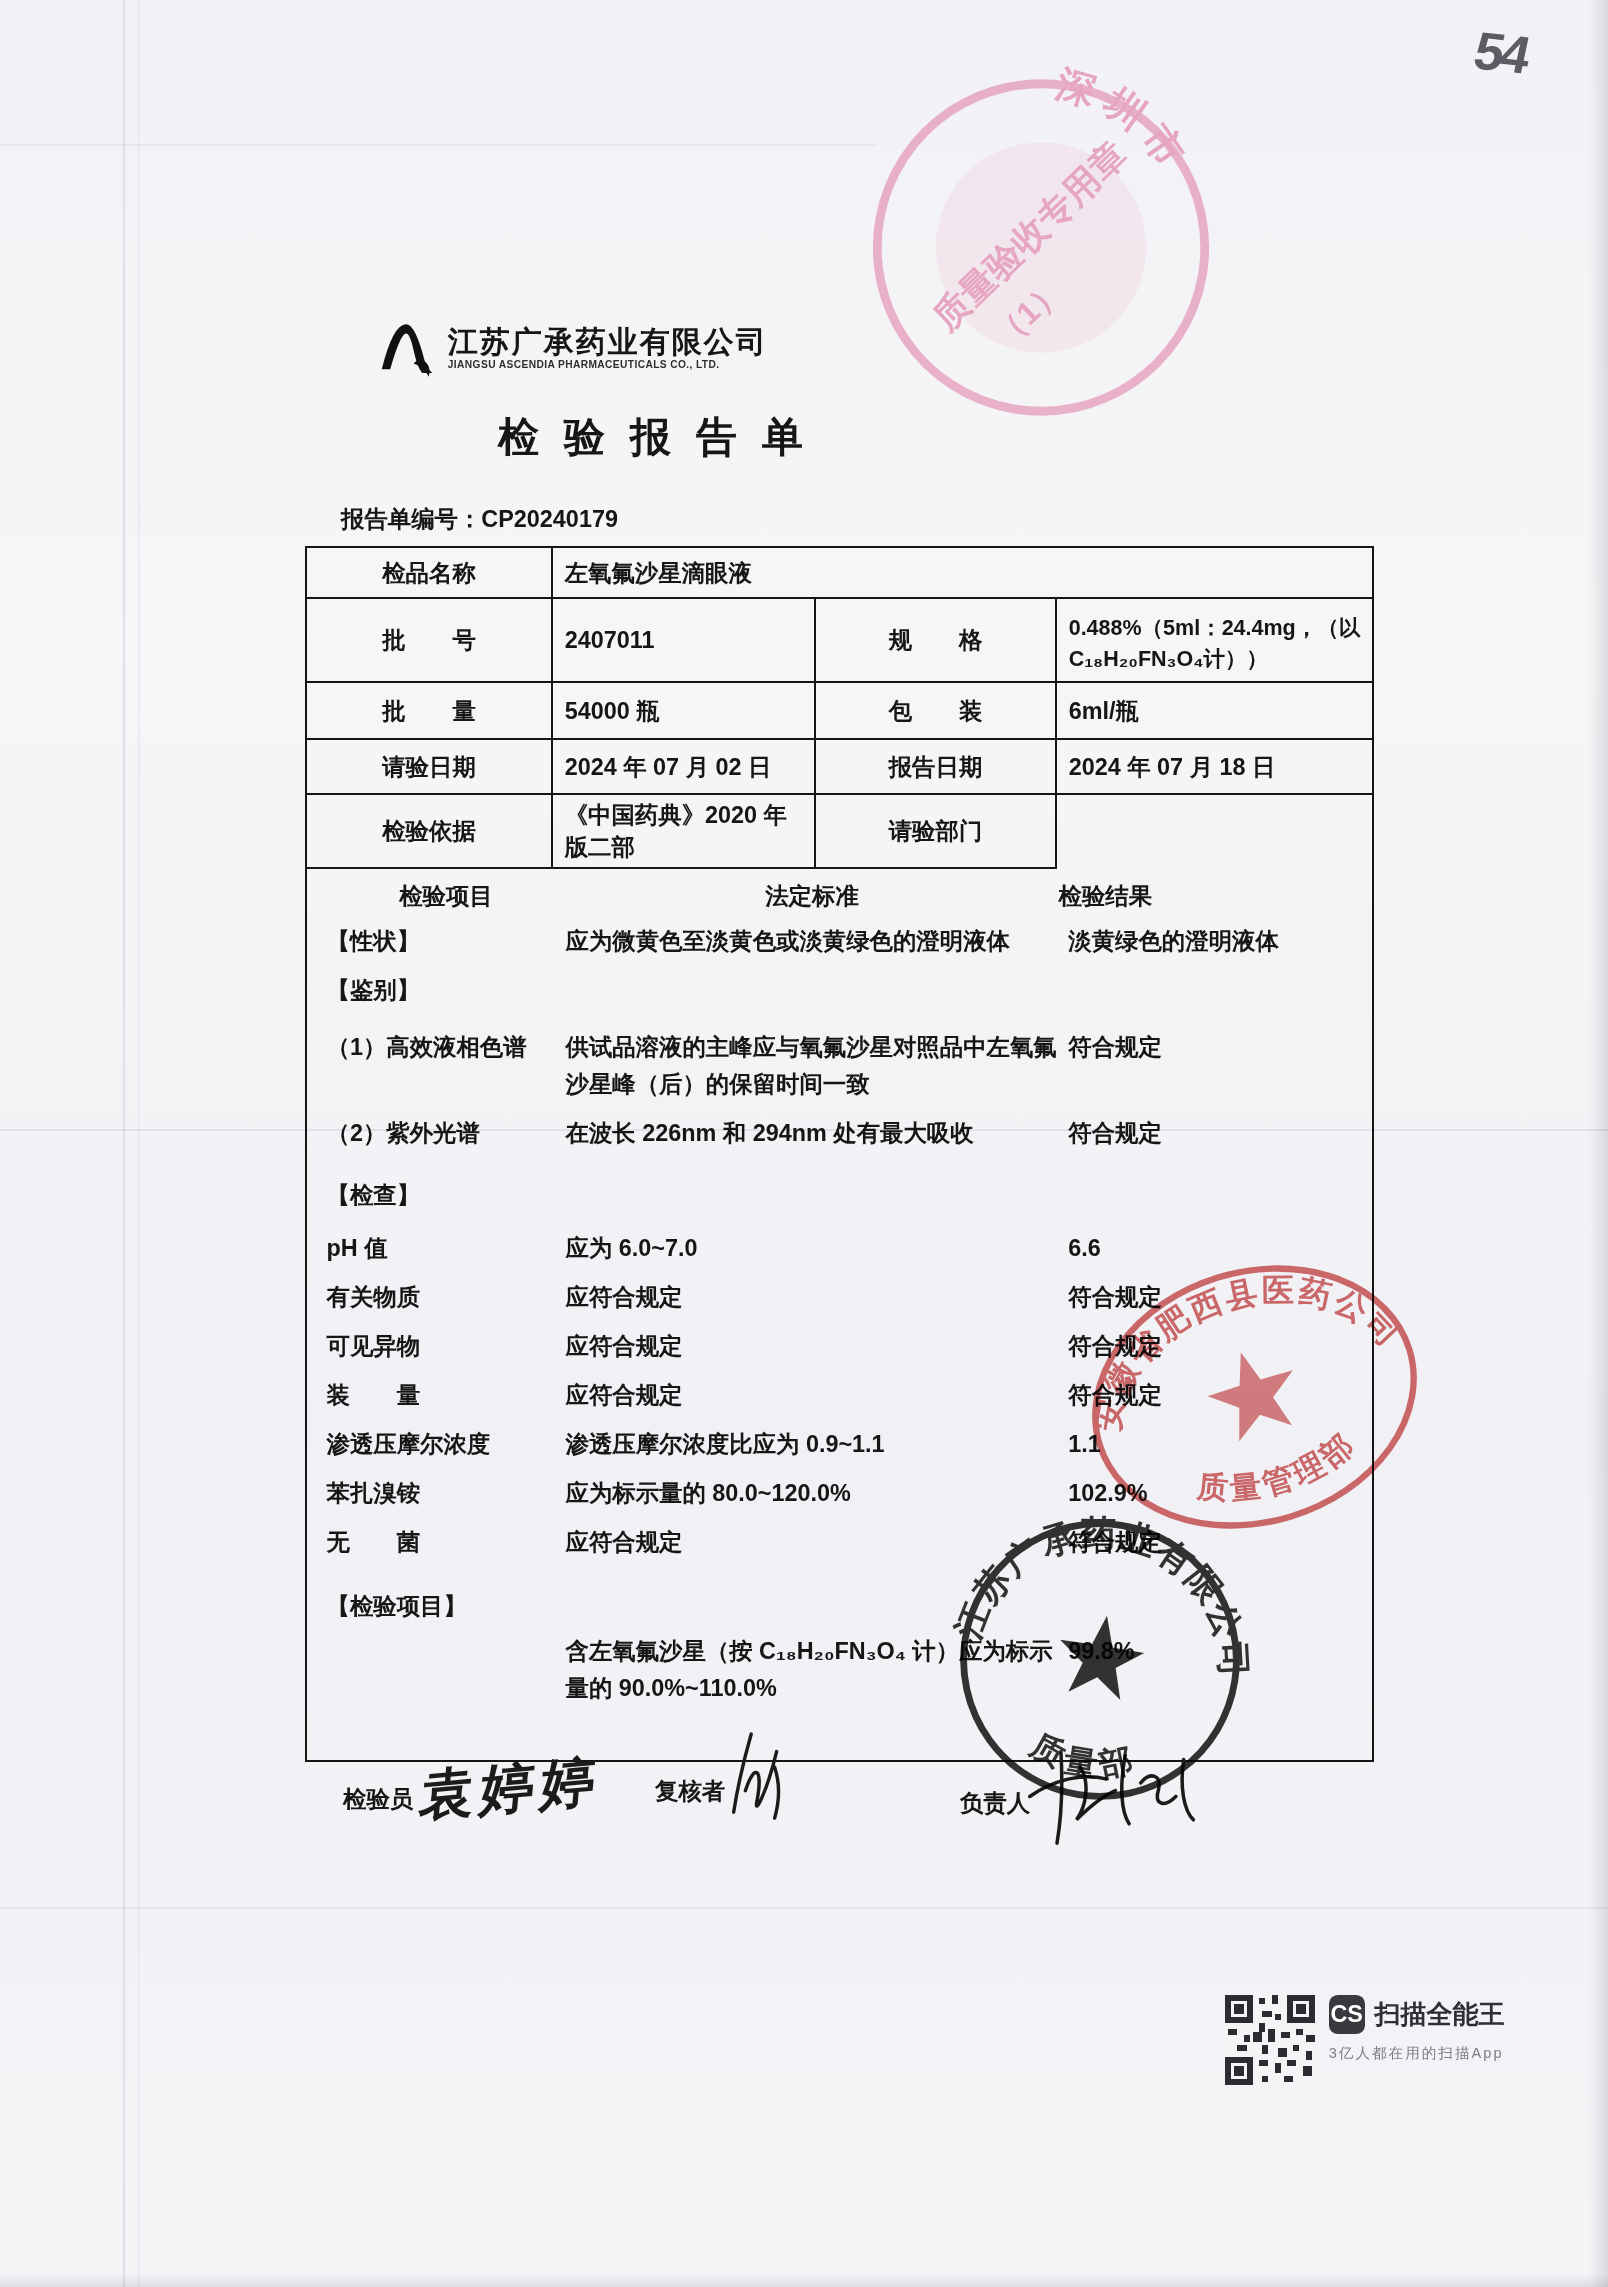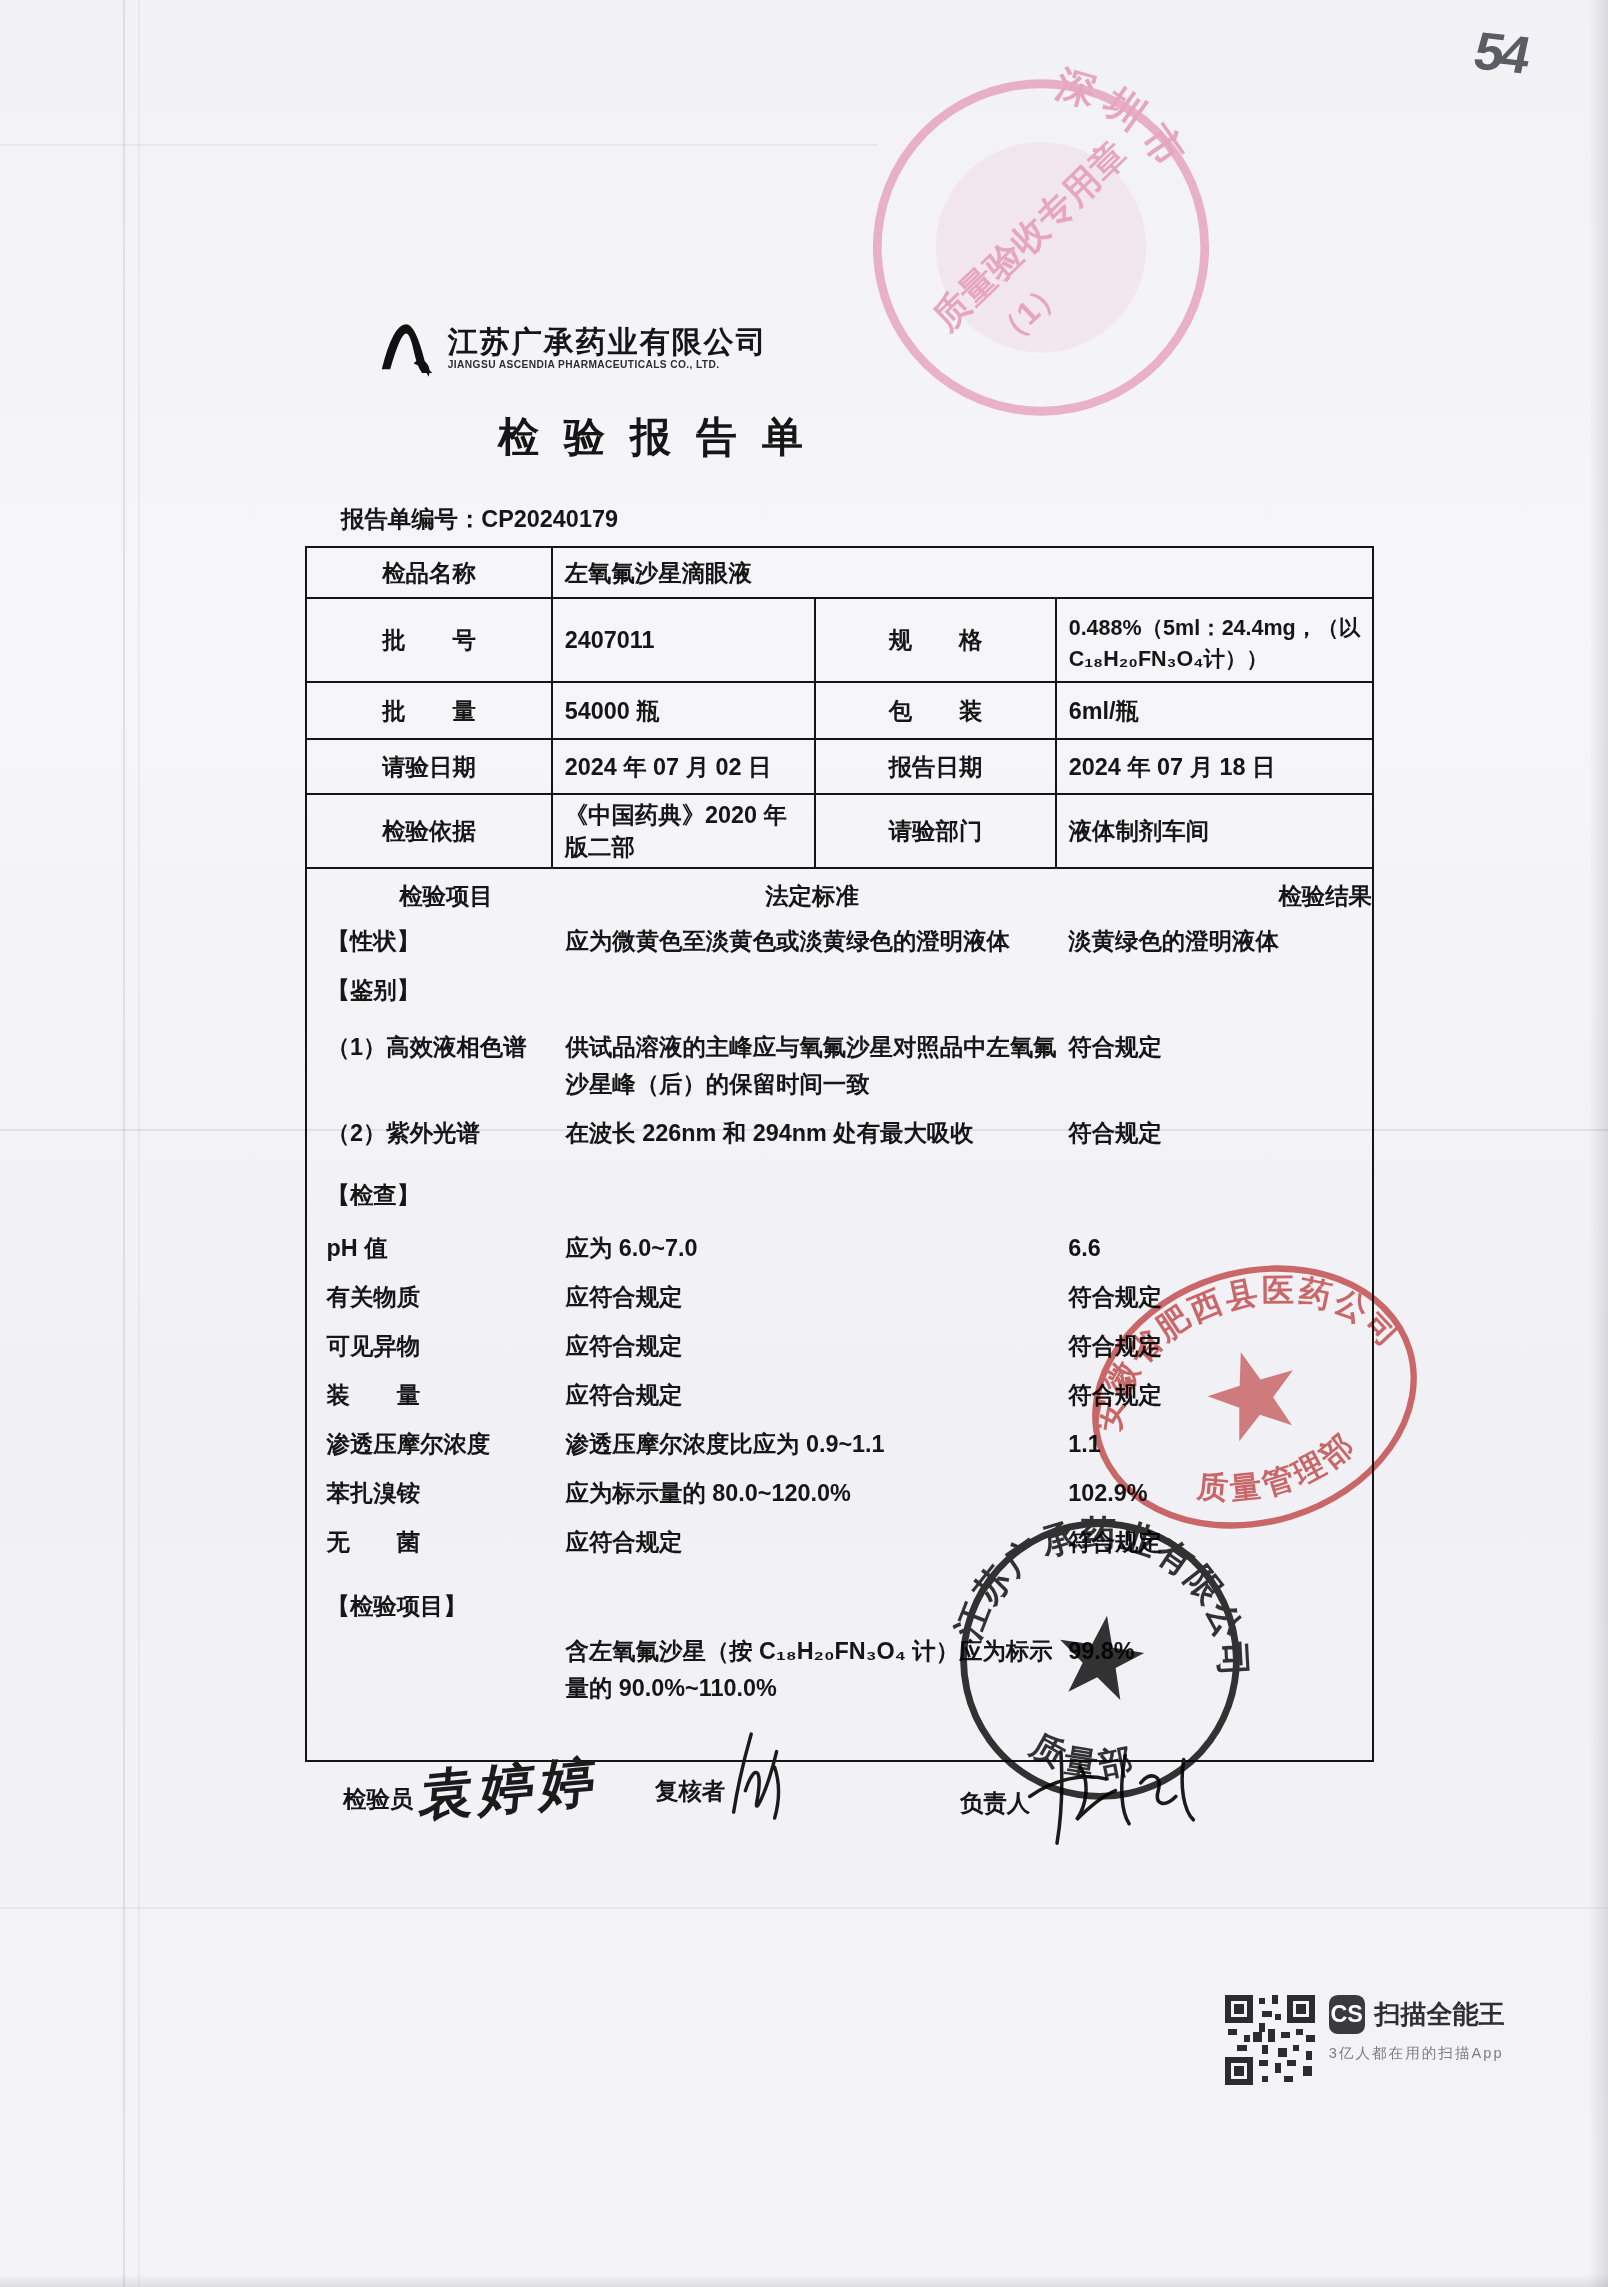--- a/index.html
+++ b/index.html
@@ -151,7 +151,6 @@
       <div class="cellb lab h61" data-name="basis-label">检验依据</div>
       <div class="cellb val h61" data-name="basis-value">《中国药典》2020 年版二部</div>
       <div class="cellb lab h61" data-name="request-dept-label">请验部门</div>
-      <div class="cellb val last h61" data-name="request-dept-value">液体制剂车间</div>
     </div>
 
     <div class="items-area" data-name="items-area">

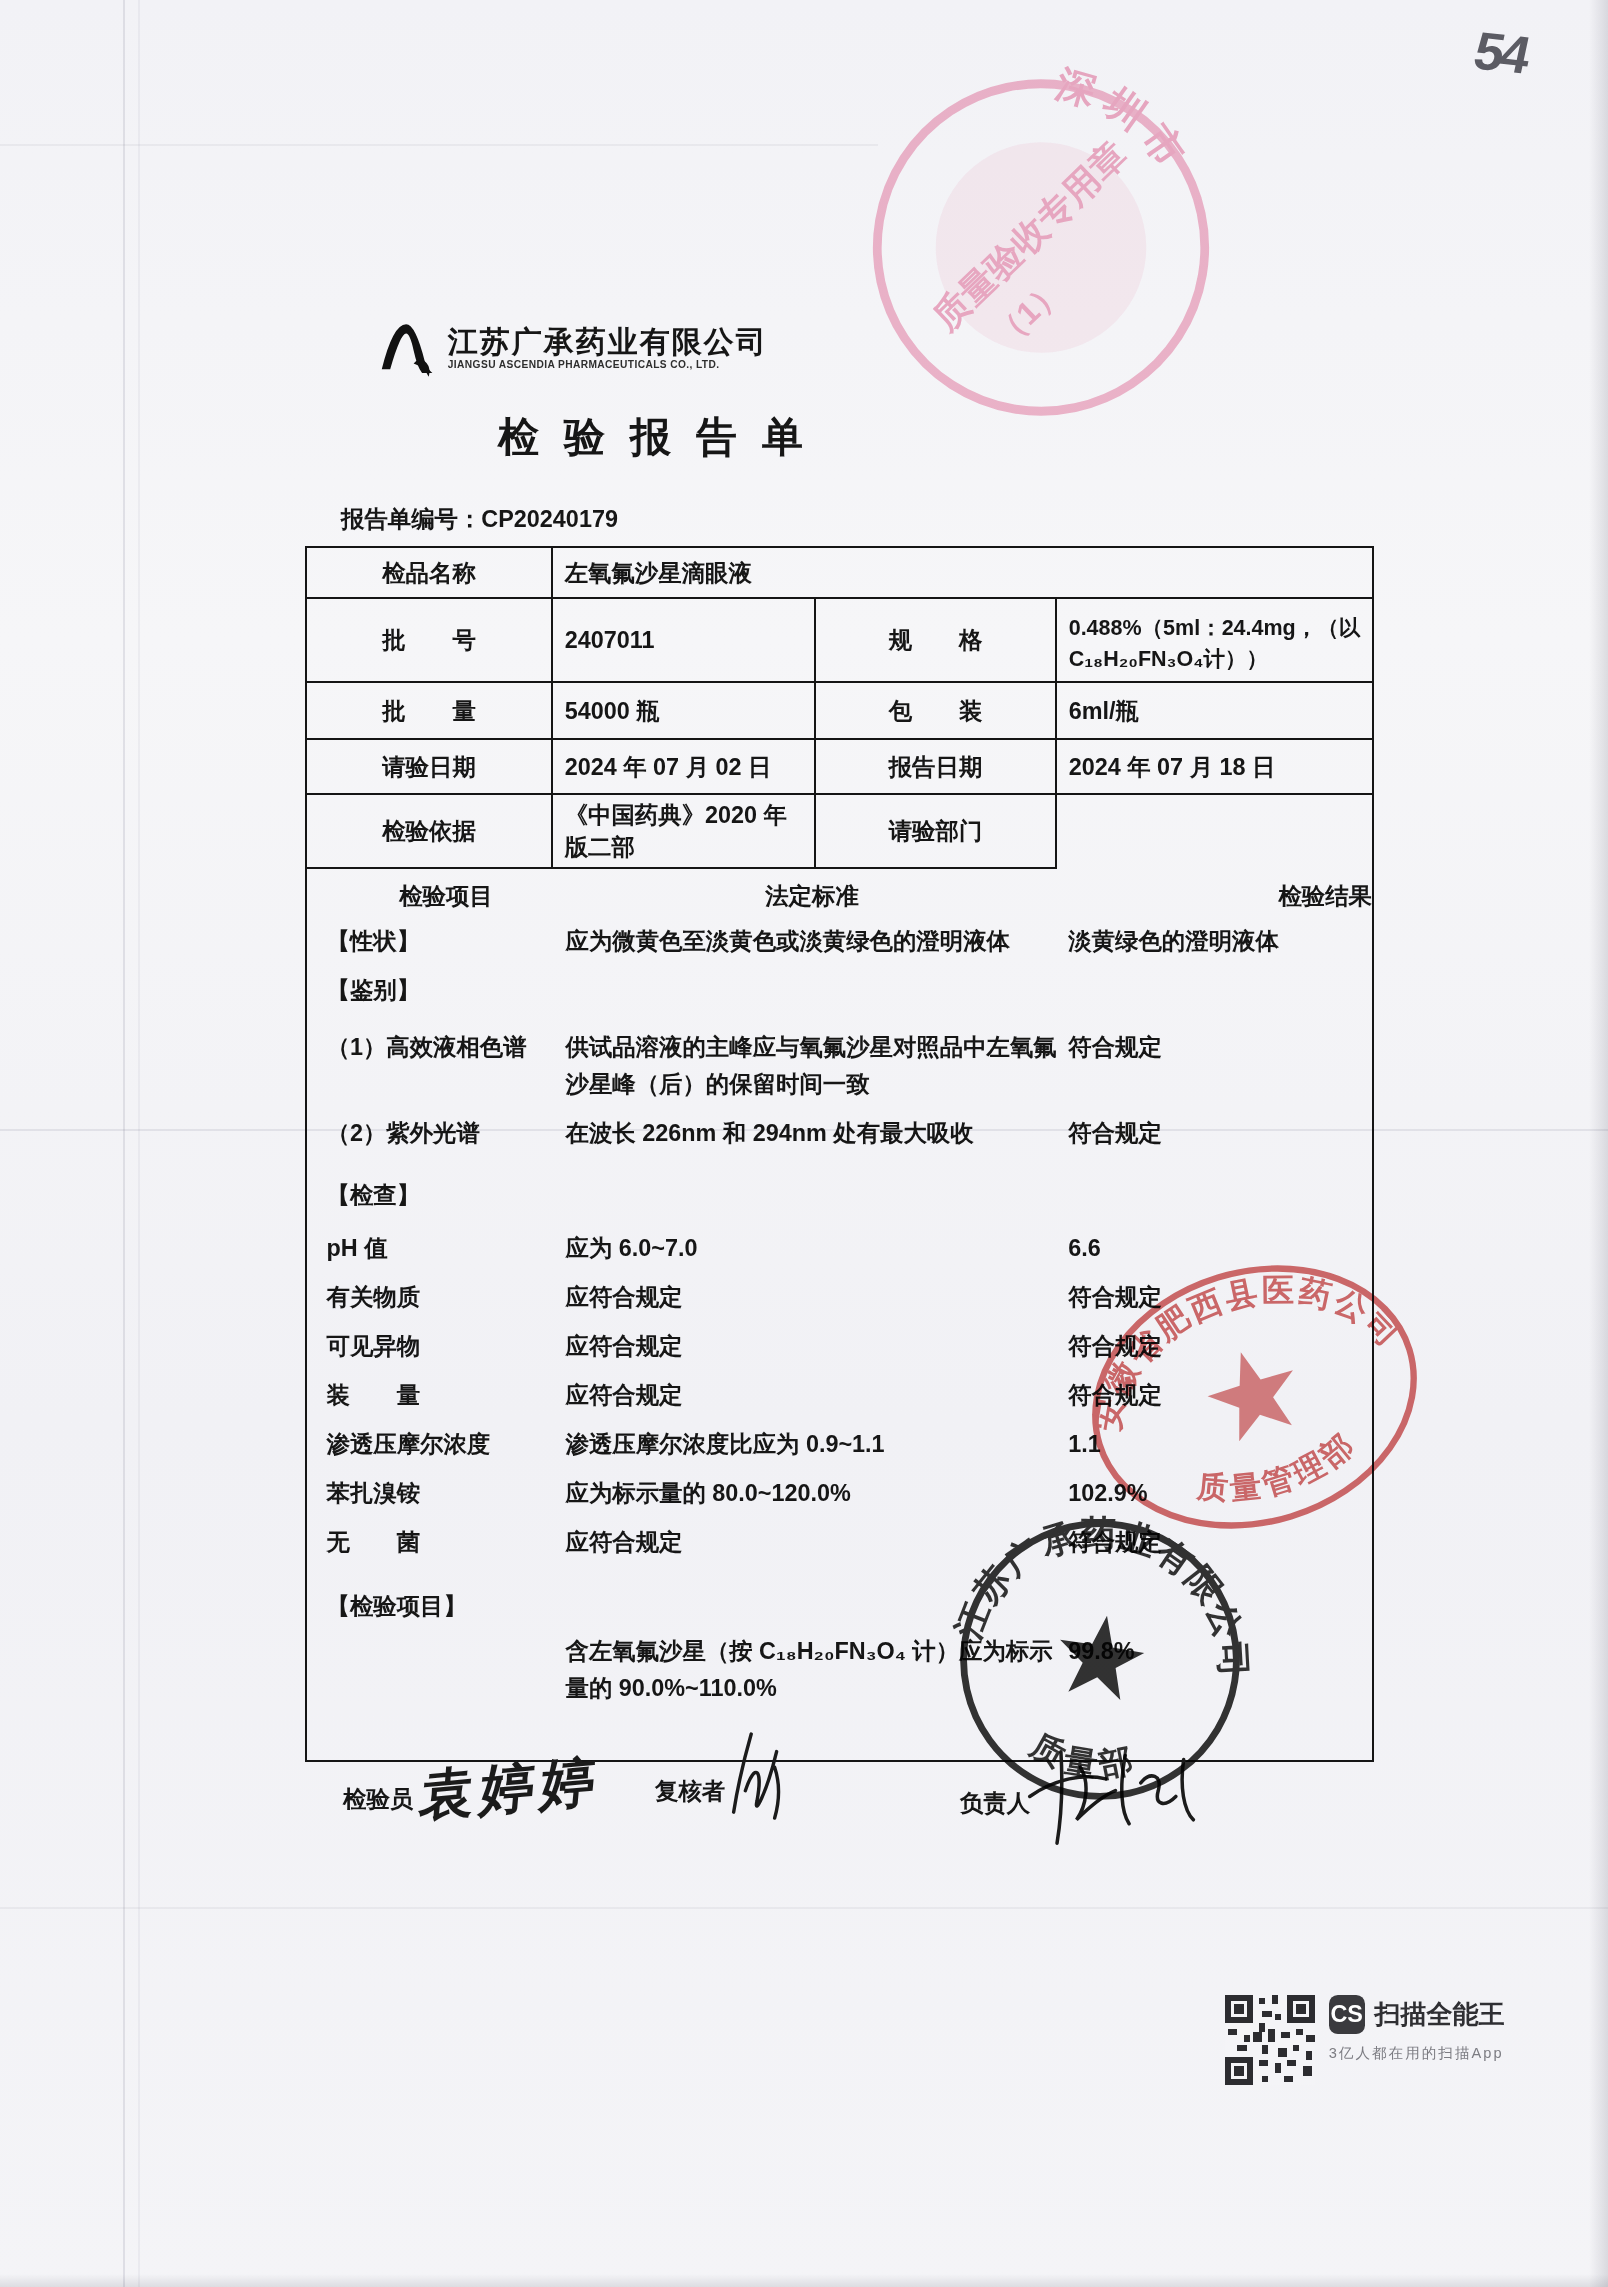--- a/index.html
+++ b/index.html
@@ -47,7 +47,7 @@
     font-size:23.4px;font-weight:700;}
   .items-head .c1{text-align:center;}
   .items-head .c2{text-align:center;}
-  .items-head .c3{text-align:right;}
+  .items-head .c3{text-align:left;}
   .item-row{display:grid;grid-template-columns:239px 493px 1fr;min-height:49px;align-items:start;padding-top:7.8px;box-sizing:border-box;}
   .item-row .cell{font-size:23.4px;font-weight:600;line-height:1.55;}
   .item-row .result{padding-left:9.8px;}

